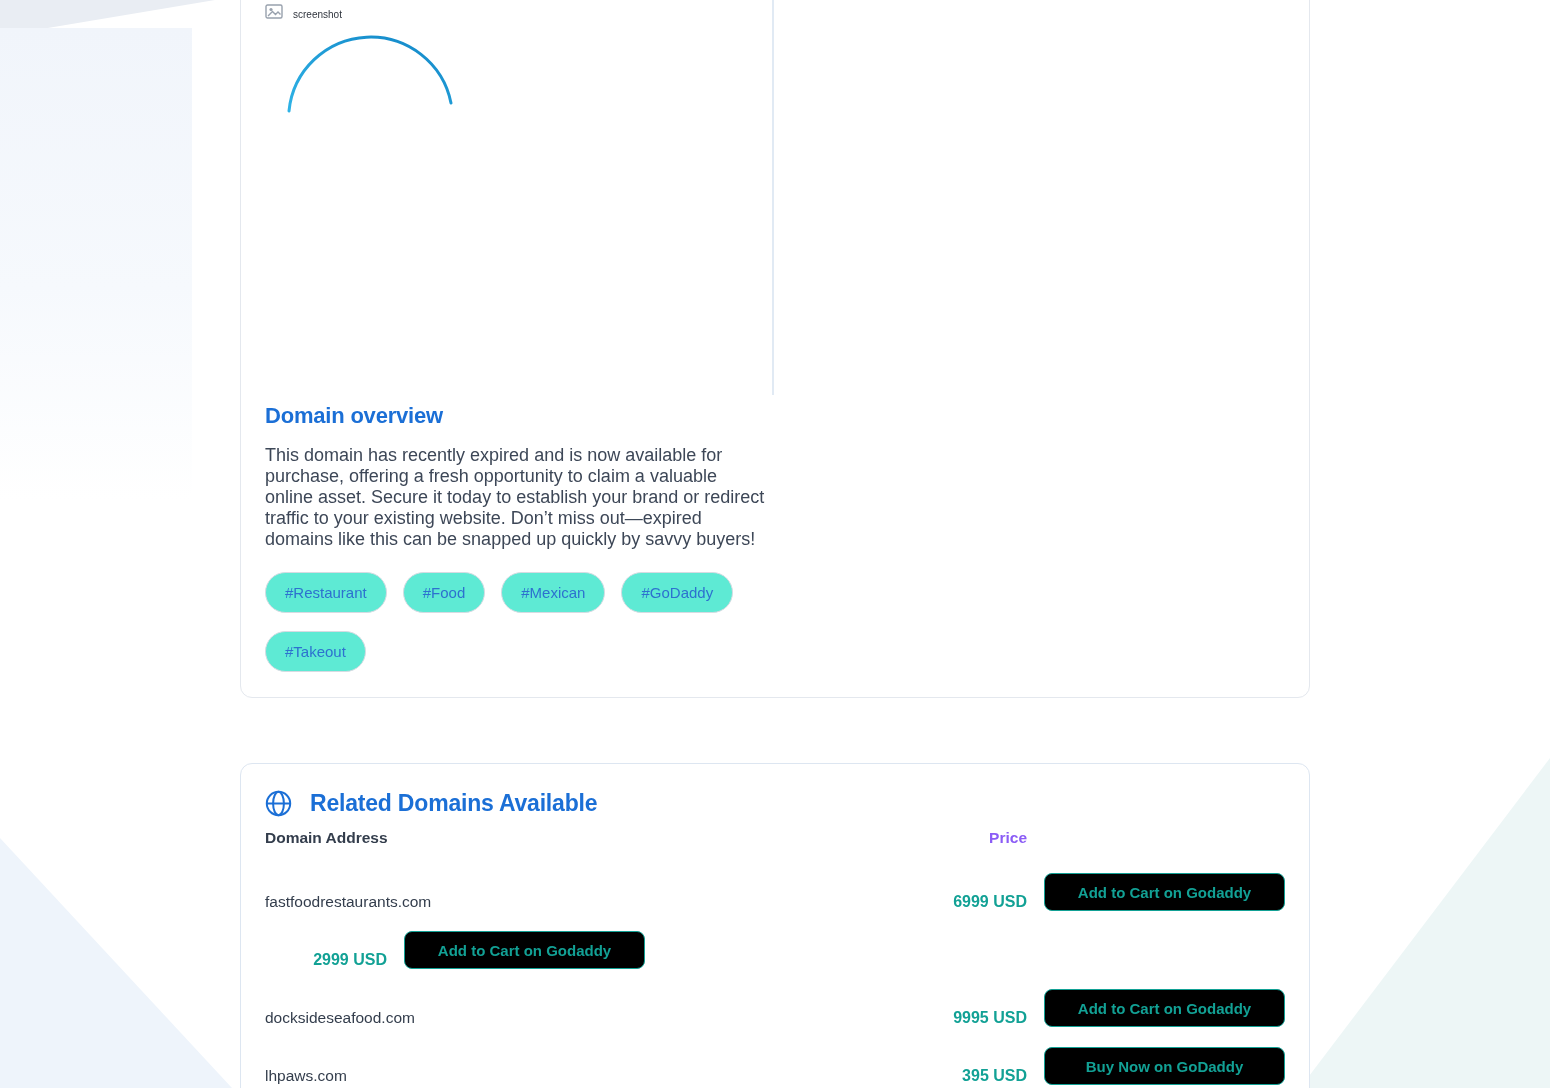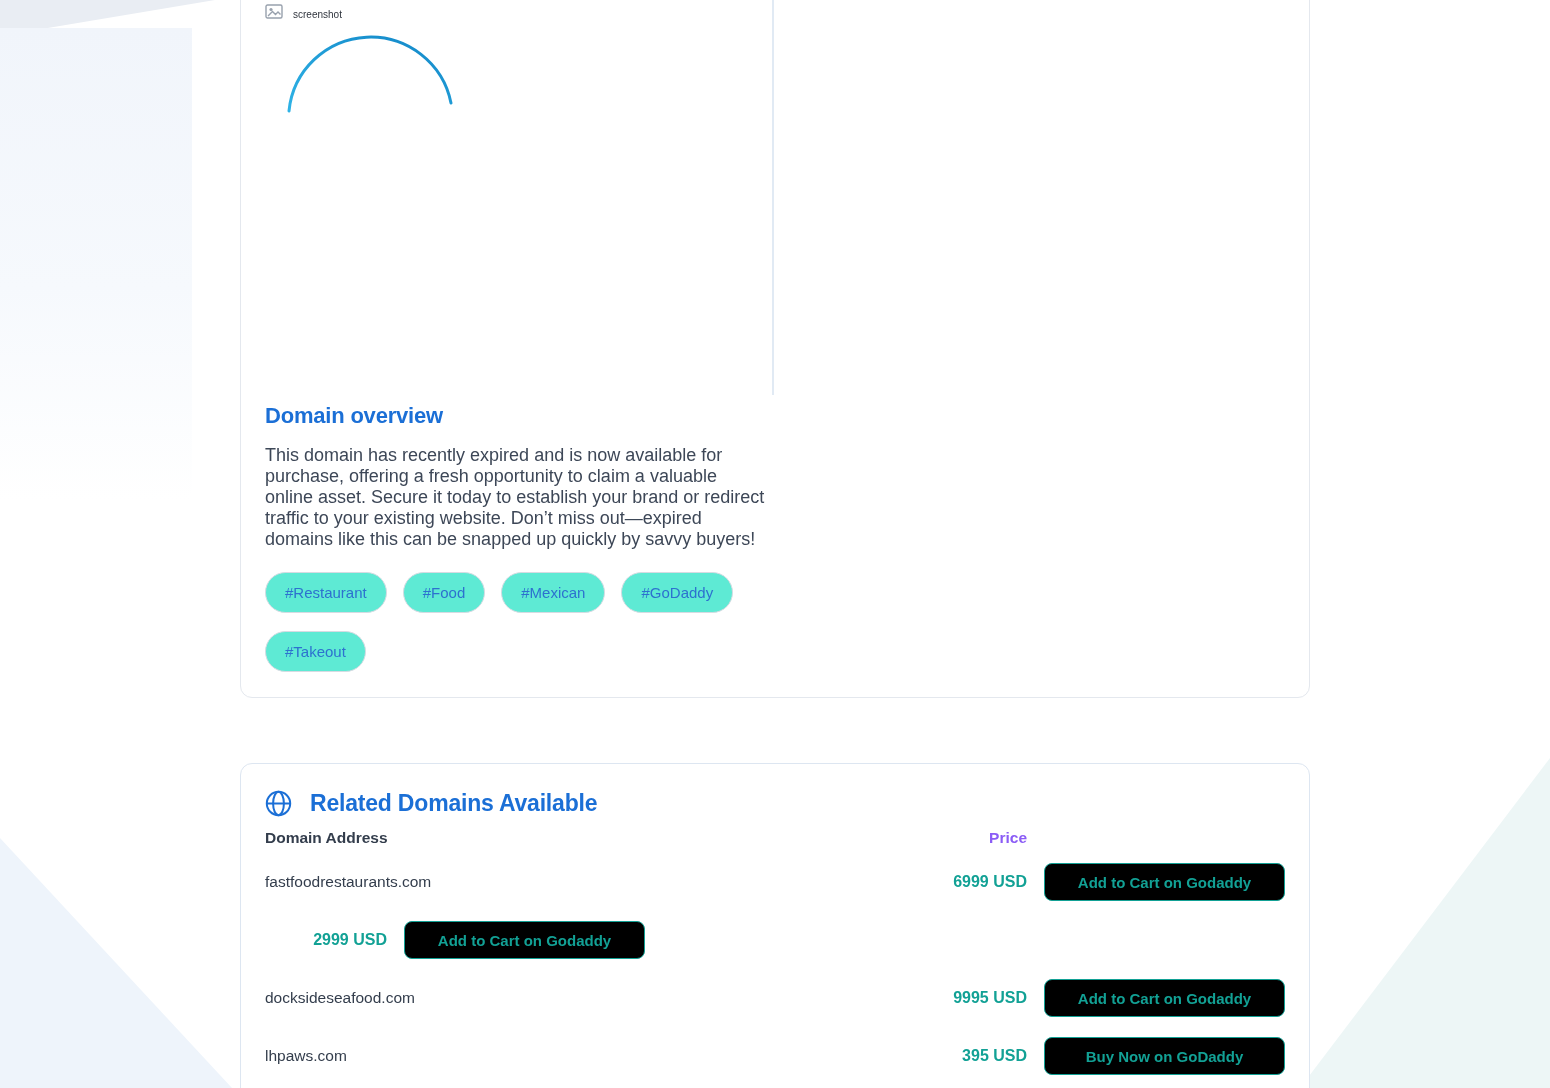--- a/index.html
+++ b/index.html
@@ -108,7 +108,7 @@
 
   .domain-table { margin-top: 12px; }
   .t-head { display: flex; align-items: center; font-weight: 700; font-size: 15.5px; color: #232c3a; }
-  .t-row  { display: flex; align-items: center; height: 58px; }
+  .t-row  { display: flex; align-items: flex-end; height: 58px; }
   .t-rows { margin-top: 6px; }
   .col-domain { flex: 1; font-size: 15.5px; color: #333d4c; }
   .col-price  { width: 122px; text-align: right; font-size: 16px; font-weight: 700; color: #12a195; }

